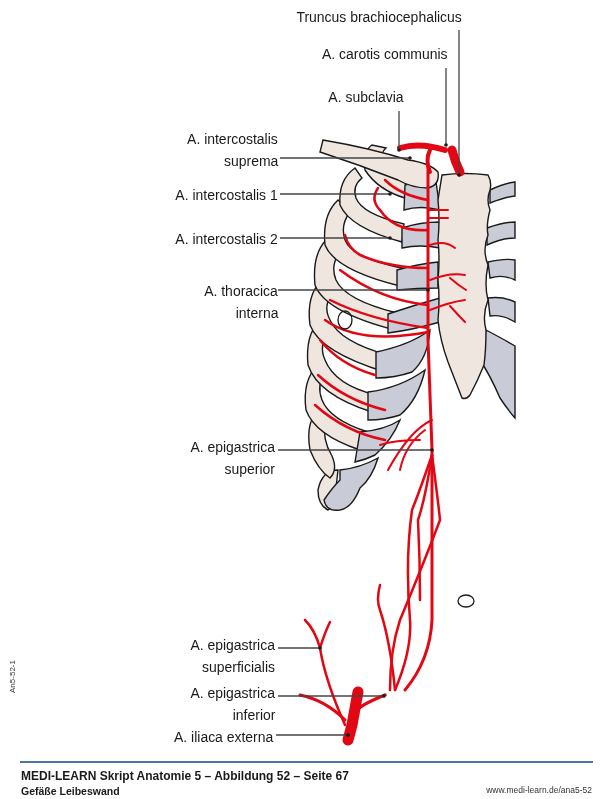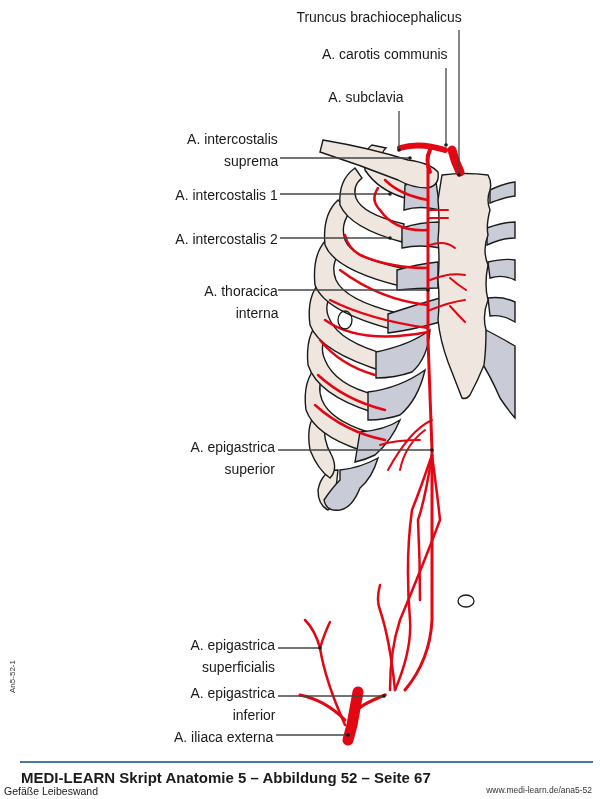--- a/index.html
+++ b/index.html
@@ -7,7 +7,7 @@
   #fig{position:absolute;left:0;top:0;width:600px;height:799px;}
   .lbl{position:absolute;font-family:"Liberation Sans",sans-serif;font-size:15.5px;color:#1a1a1a;text-align:right;line-height:21px;white-space:nowrap;transform:scaleX(0.9);transform-origin:right center;}
   .footer-rule{position:absolute;left:20px;top:761px;width:573px;height:2px;background:#4a76a8;}
-  .f1{position:absolute;left:21px;top:769px;font-size:15px;font-weight:bold;color:#1a1a1a;}
+  .f1{position:absolute;left:21px;top:769px;font-size:12px;font-weight:bold;color:#1a1a1a;}
   .f2{position:absolute;left:4px;top:785px;font-size:10.5px;font-weight:normal;color:#1a1a1a;}
   .f3{position:absolute;right:8px;top:770px;font-size:8.5px;color:#333;margin-top:15px;}
   .side{position:absolute;left:-4px;top:672px;font-size:8px;color:#333;transform:rotate(-90deg);transform-origin:center;white-space:nowrap;}

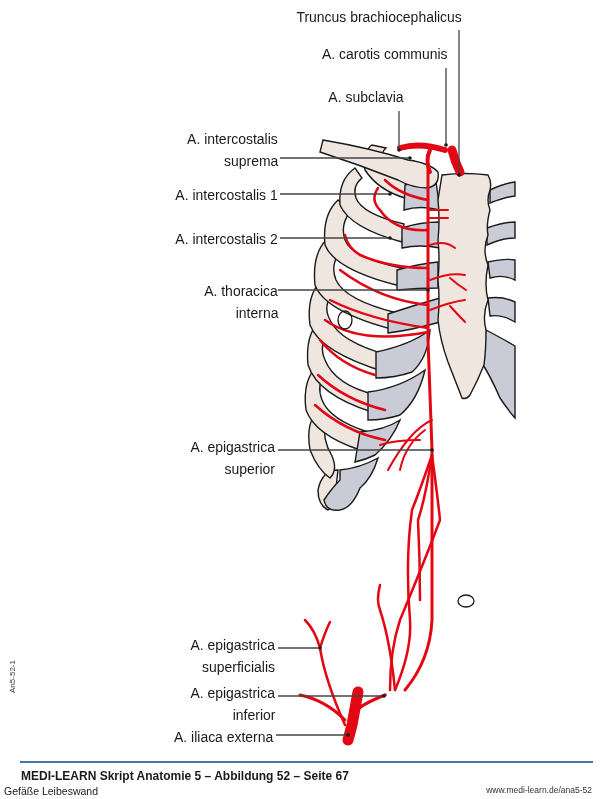--- a/index.html
+++ b/index.html
@@ -8,7 +8,7 @@
   .lbl{position:absolute;font-family:"Liberation Sans",sans-serif;font-size:15.5px;color:#1a1a1a;text-align:right;line-height:21px;white-space:nowrap;transform:scaleX(0.9);transform-origin:right center;}
   .footer-rule{position:absolute;left:20px;top:761px;width:573px;height:2px;background:#4a76a8;}
   .f1{position:absolute;left:21px;top:769px;font-size:12px;font-weight:bold;color:#1a1a1a;}
-  .f2{position:absolute;left:4px;top:785px;font-size:10.5px;font-weight:normal;color:#1a1a1a;}
+  .f2{position:absolute;left:21px;top:785px;font-size:10.5px;font-weight:bold;color:#1a1a1a;}
   .f3{position:absolute;right:8px;top:770px;font-size:8.5px;color:#333;margin-top:15px;}
   .side{position:absolute;left:-4px;top:672px;font-size:8px;color:#333;transform:rotate(-90deg);transform-origin:center;white-space:nowrap;}
 </style>

